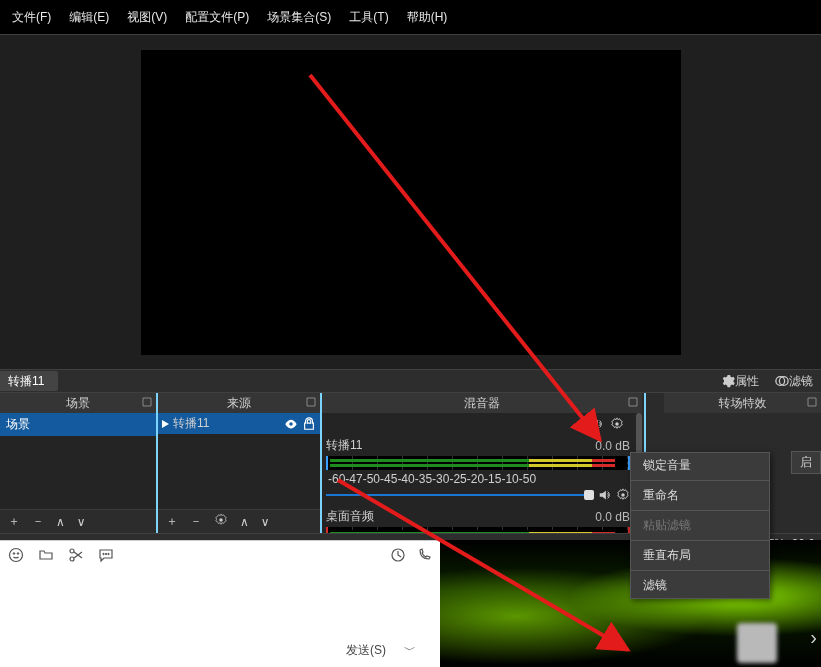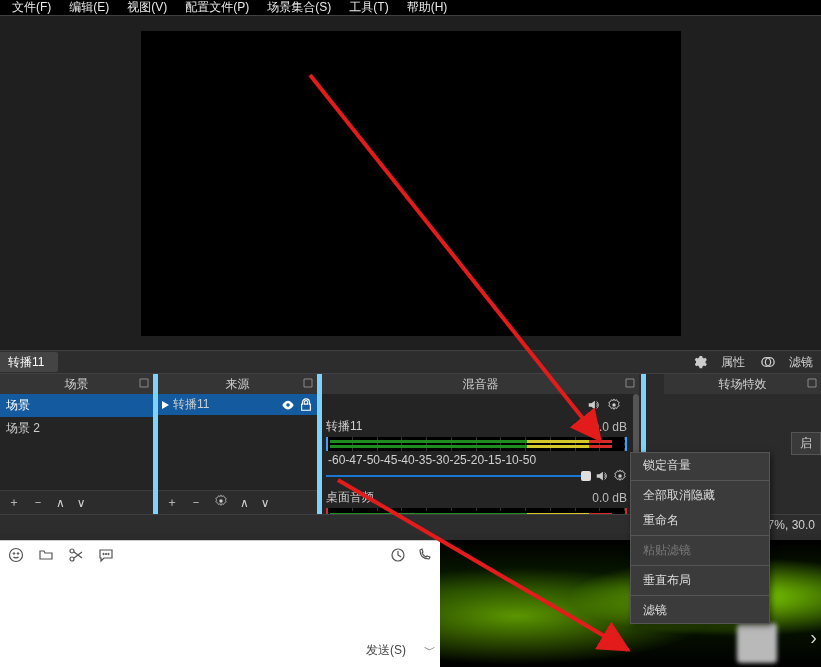--- a/index.html
+++ b/index.html
@@ -6,7 +6,7 @@
   body { background: #2b2b2b; width: 821px; height: 667px; overflow: hidden; position: relative; }
 
   
-  .menubar { display: flex; background: #000; height: 16px; align-items: center; padding: 0 4px; gap: 2px; border-bottom: 1px solid #404040; }
+  .menubar { display: flex; background: #000; height: 35px; align-items: center; padding: 0 4px; gap: 2px; border-bottom: 1px solid #404040; }
   .menubar .item { padding: 2px 8px; color: #e8e8e8; }
 
   

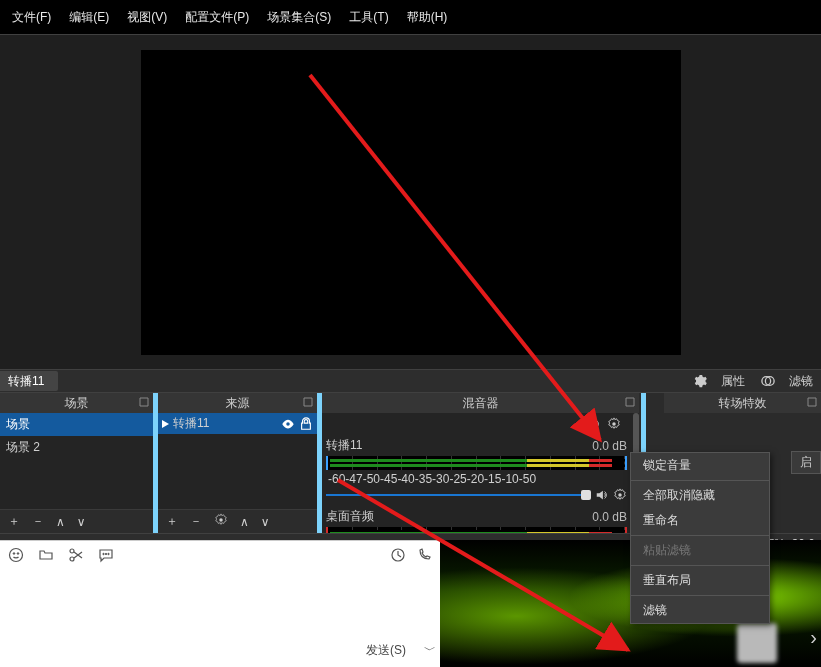--- a/index.html
+++ b/index.html
@@ -16,7 +16,7 @@
   
   .tabrow { display: flex; align-items: center; height: 24px; background: #2d2d2d; border-top: 1px solid #404040; border-bottom: 1px solid #404040; }
   .tabrow .tab { background: #444; color: #fff; padding: 2px 14px 2px 8px; height: 20px; line-height: 16px; border-top-right-radius: 2px; border-bottom-right-radius: 2px; margin-right: auto; }
-  .tabrow .tool-btn { display: flex; align-items: center; gap: 14px; padding: 2px 8px; color: #e8e8e8; }
+  .tabrow .tool-btn { display: flex; align-items: center; gap: 0; padding: 2px 8px; color: #e8e8e8; }
 
   
   .docks { display: flex; height: 140px; background: #2b2b2b; }

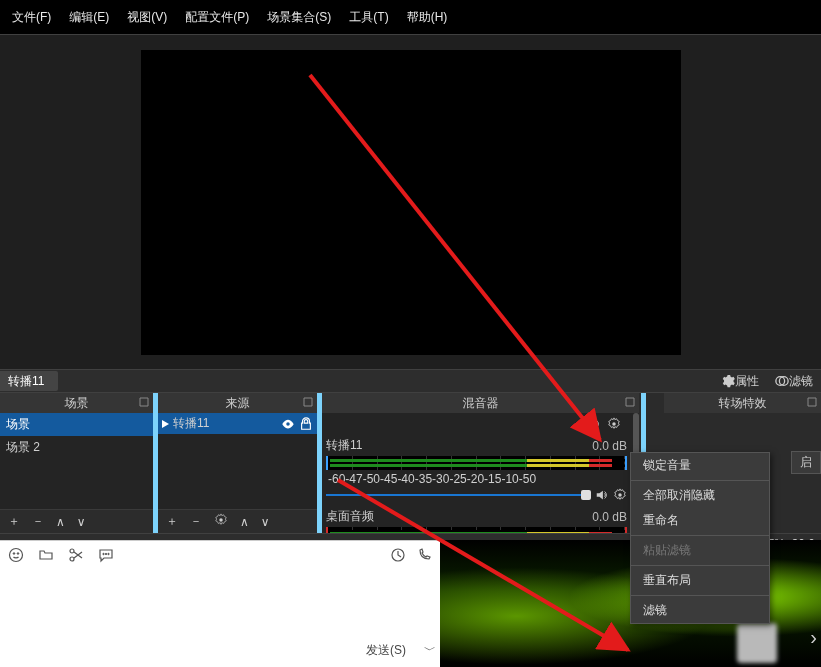--- a/index.html
+++ b/index.html
@@ -20,7 +20,7 @@
 
   
   .docks { display: flex; height: 140px; background: #2b2b2b; }
-  .dock { display: flex; flex-direction: column; border-right: 5px solid #7dd3fc; }
+  .dock { display: flex; flex-direction: column; border-right: 2px solid #7dd3fc; }
   .dock-head { display: flex; align-items: center; justify-content: center; height: 20px; background: #353535; position: relative; color: #bbb; }
   .dock-head .corner { position: absolute; right: 4px; top: 4px; width: 10px; height: 10px; color: #888; }
   .dock-body { flex: 1; background: #242424; overflow: hidden; }

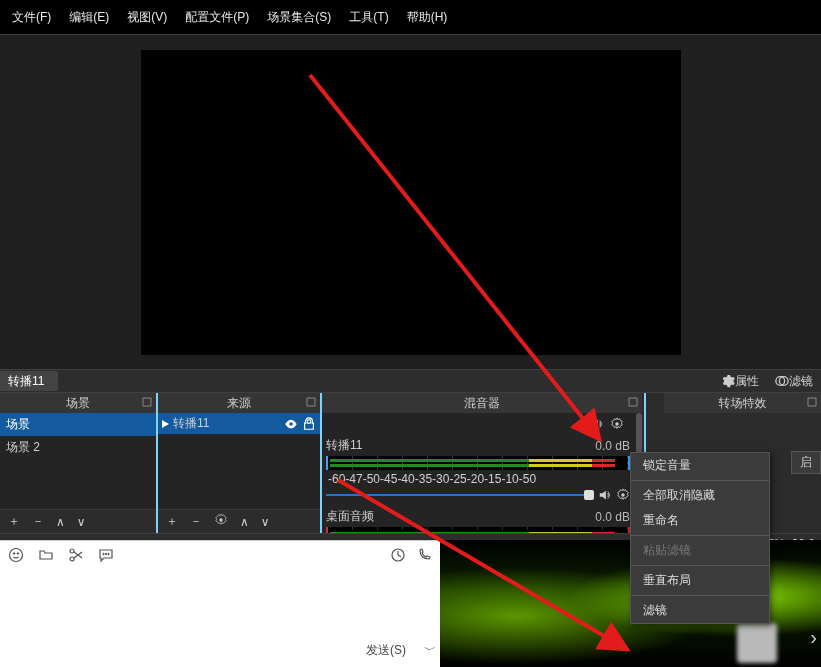--- a/index.html
+++ b/index.html
@@ -159,7 +159,6 @@
     </div>
     <div class="dock-body">
       <div class="scene-item sel">场景</div>
-      <div class="scene-item">场景 2</div>
     </div>
     <div class="dock-foot">
       <span>＋</span>

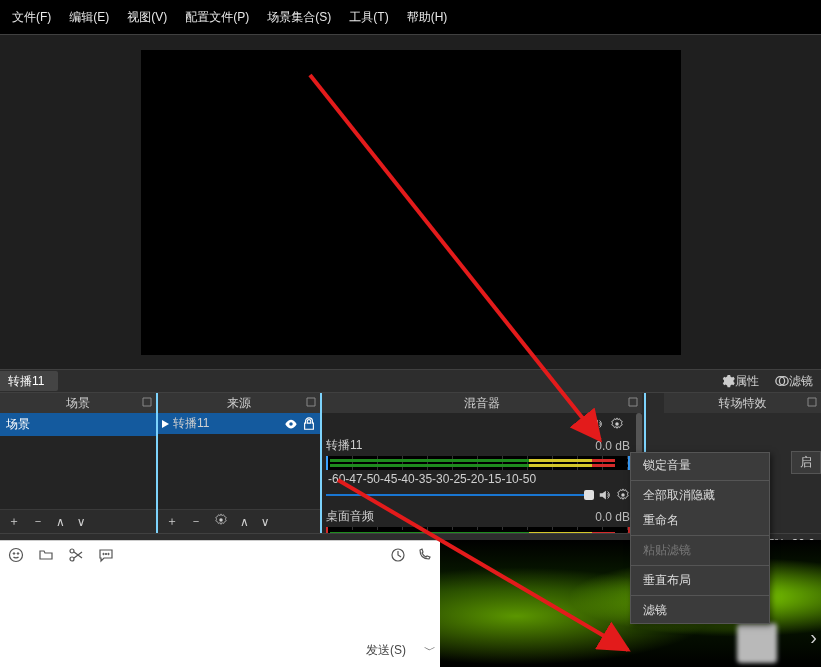--- a/index.html
+++ b/index.html
@@ -374,7 +374,6 @@
 <div class="ctx-menu">
   <div class="ctx-item">锁定音量</div>
   <div class="ctx-sep"></div>
-  <div class="ctx-item">全部取消隐藏</div>
   <div class="ctx-item">重命名</div>
   <div class="ctx-sep"></div>
   <div class="ctx-item disabled">粘贴滤镜</div>

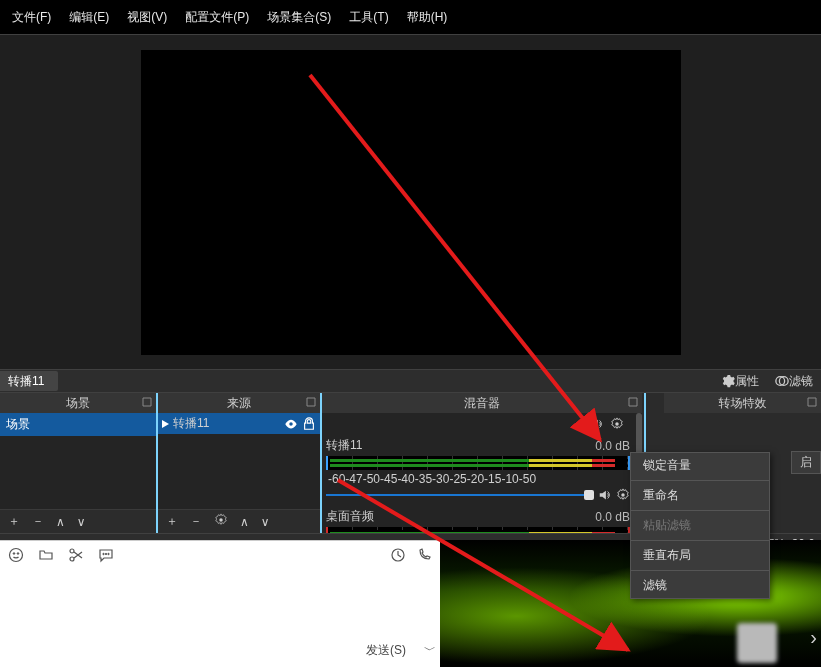--- a/index.html
+++ b/index.html
@@ -88,7 +88,7 @@
   .chat-top { display: flex; align-items: center; height: 28px; padding: 0 8px; gap: 14px; color: #555; border-bottom: 1px solid transparent; }
   .chat-top .right { margin-left: auto; display: flex; gap: 10px; }
   .chat-top svg { width: 16px; height: 16px; stroke: #555; fill: none; }
-  .send-row { position: absolute; bottom: 4px; right: 4px; display: flex; align-items: center; gap: 2px; }
+  .send-row { position: absolute; bottom: 4px; right: 24px; display: flex; align-items: center; gap: 2px; }
   .send-btn { padding: 4px 16px; color: #444; background: #fff; border: none; }
   .send-caret { color: #666; }
 

